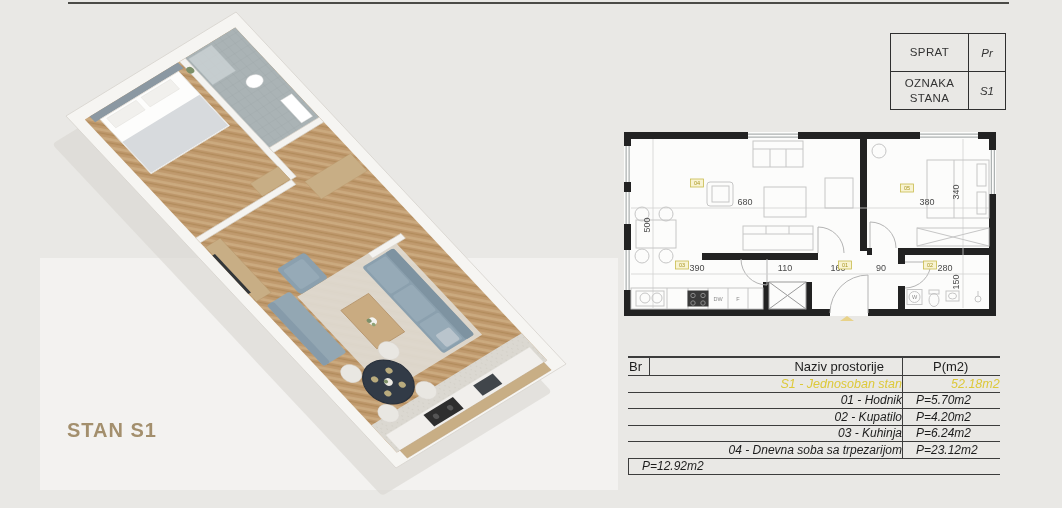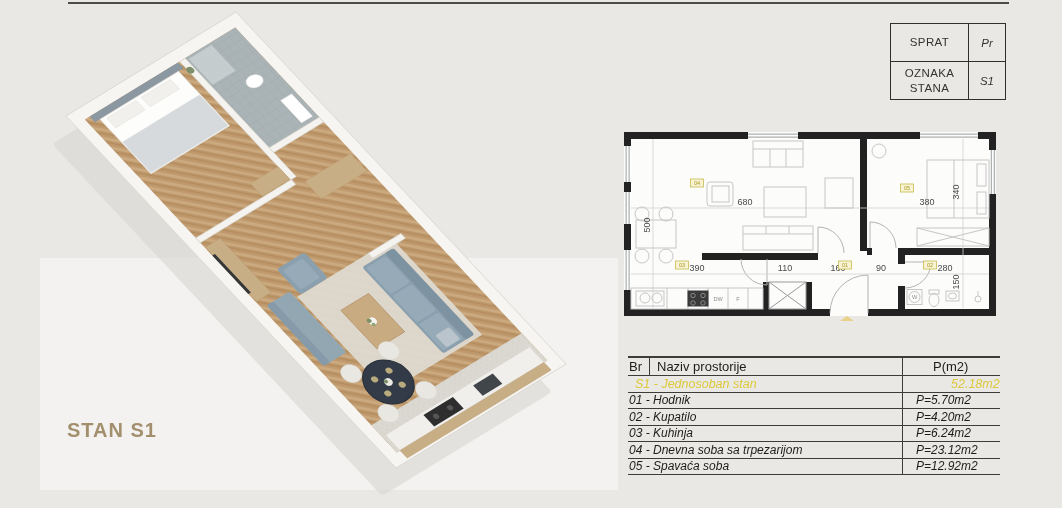--- a/index.html
+++ b/index.html
@@ -10,7 +10,7 @@
   .stan-label{position:absolute;left:67px;top:419px;font-size:20px;font-weight:bold;
     letter-spacing:1px;color:#a38f6d;}
   
-  .itable{position:absolute;left:890px;top:23px;width:114px;border:1.6px solid #2f2f2f;
+  .itable{position:absolute;left:890px;top:33px;width:114px;border:1.6px solid #2f2f2f;
     font-size:11.5px;color:#333;background:#e9e8e5;}
   .irow{display:flex;height:37px;}
   .irow.first{border-bottom:1.6px solid #2f2f2f;}

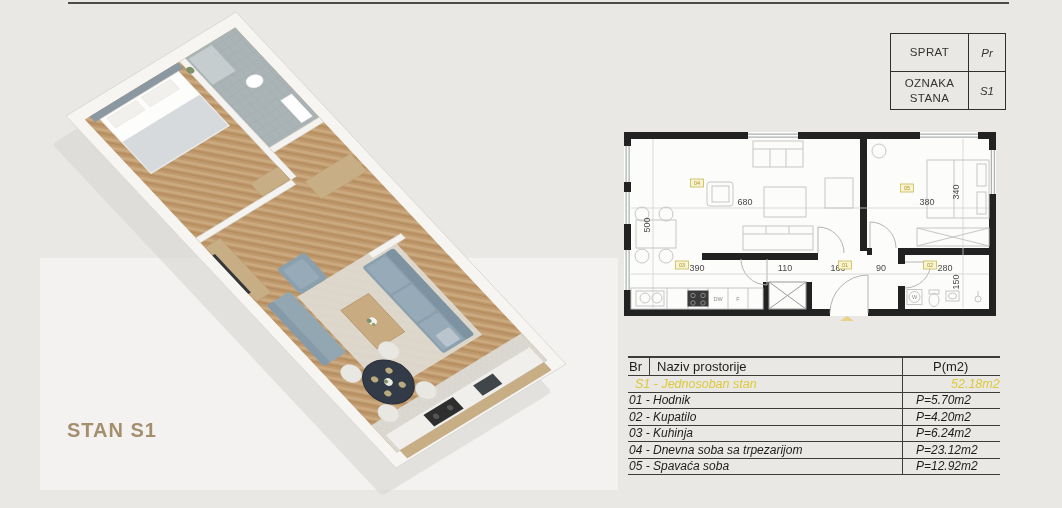--- a/index.html
+++ b/index.html
@@ -23,7 +23,7 @@
   .arow.head{height:17px;font-size:13px;font-style:normal;}
   .c-br{width:20px;padding-left:1px;border-right:1.4px solid #3c3c3c;align-self:stretch;
     display:flex;align-items:center;}
-  .c-name{flex:1;padding-left:7px;white-space:nowrap;overflow:hidden;}
+  .c-name{flex:1;padding-left:7px;white-space:nowrap;overflow:hidden;text-align:right;}
   .c-area{width:98px;align-self:stretch;border-left:1.4px solid #3c3c3c;display:flex;
     align-items:center;padding-left:13px;box-sizing:border-box;white-space:nowrap;}
   .arow.head .c-area{padding-left:30px;margin-left:18px;}

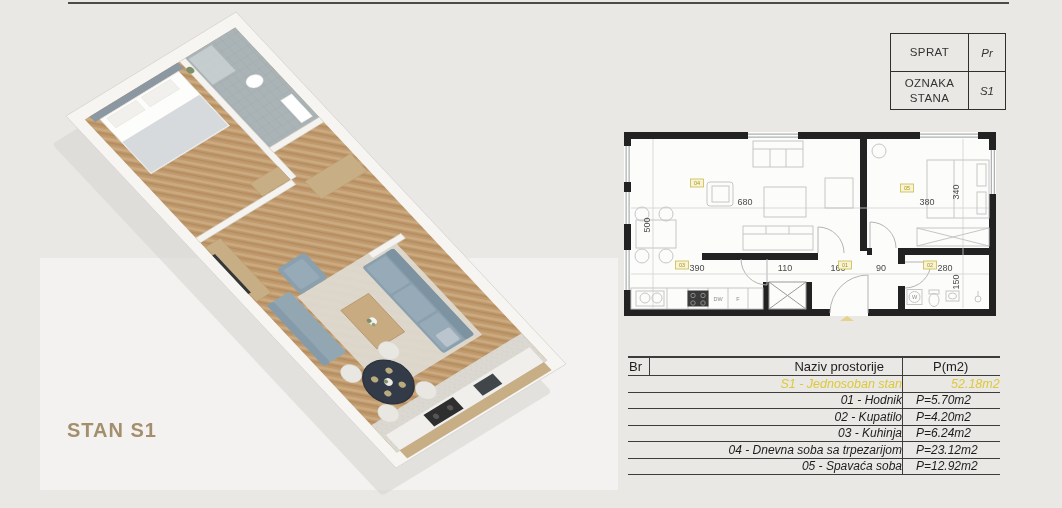--- a/index.html
+++ b/index.html
@@ -340,7 +340,6 @@
       <div class="c-area">P=23.12m2</div>
     </div>
     <div class="arow data">
-      <div class="c-name">05 - Spavaća soba</div>
       <div class="c-area">P=12.92m2</div>
     </div>
   </div>

